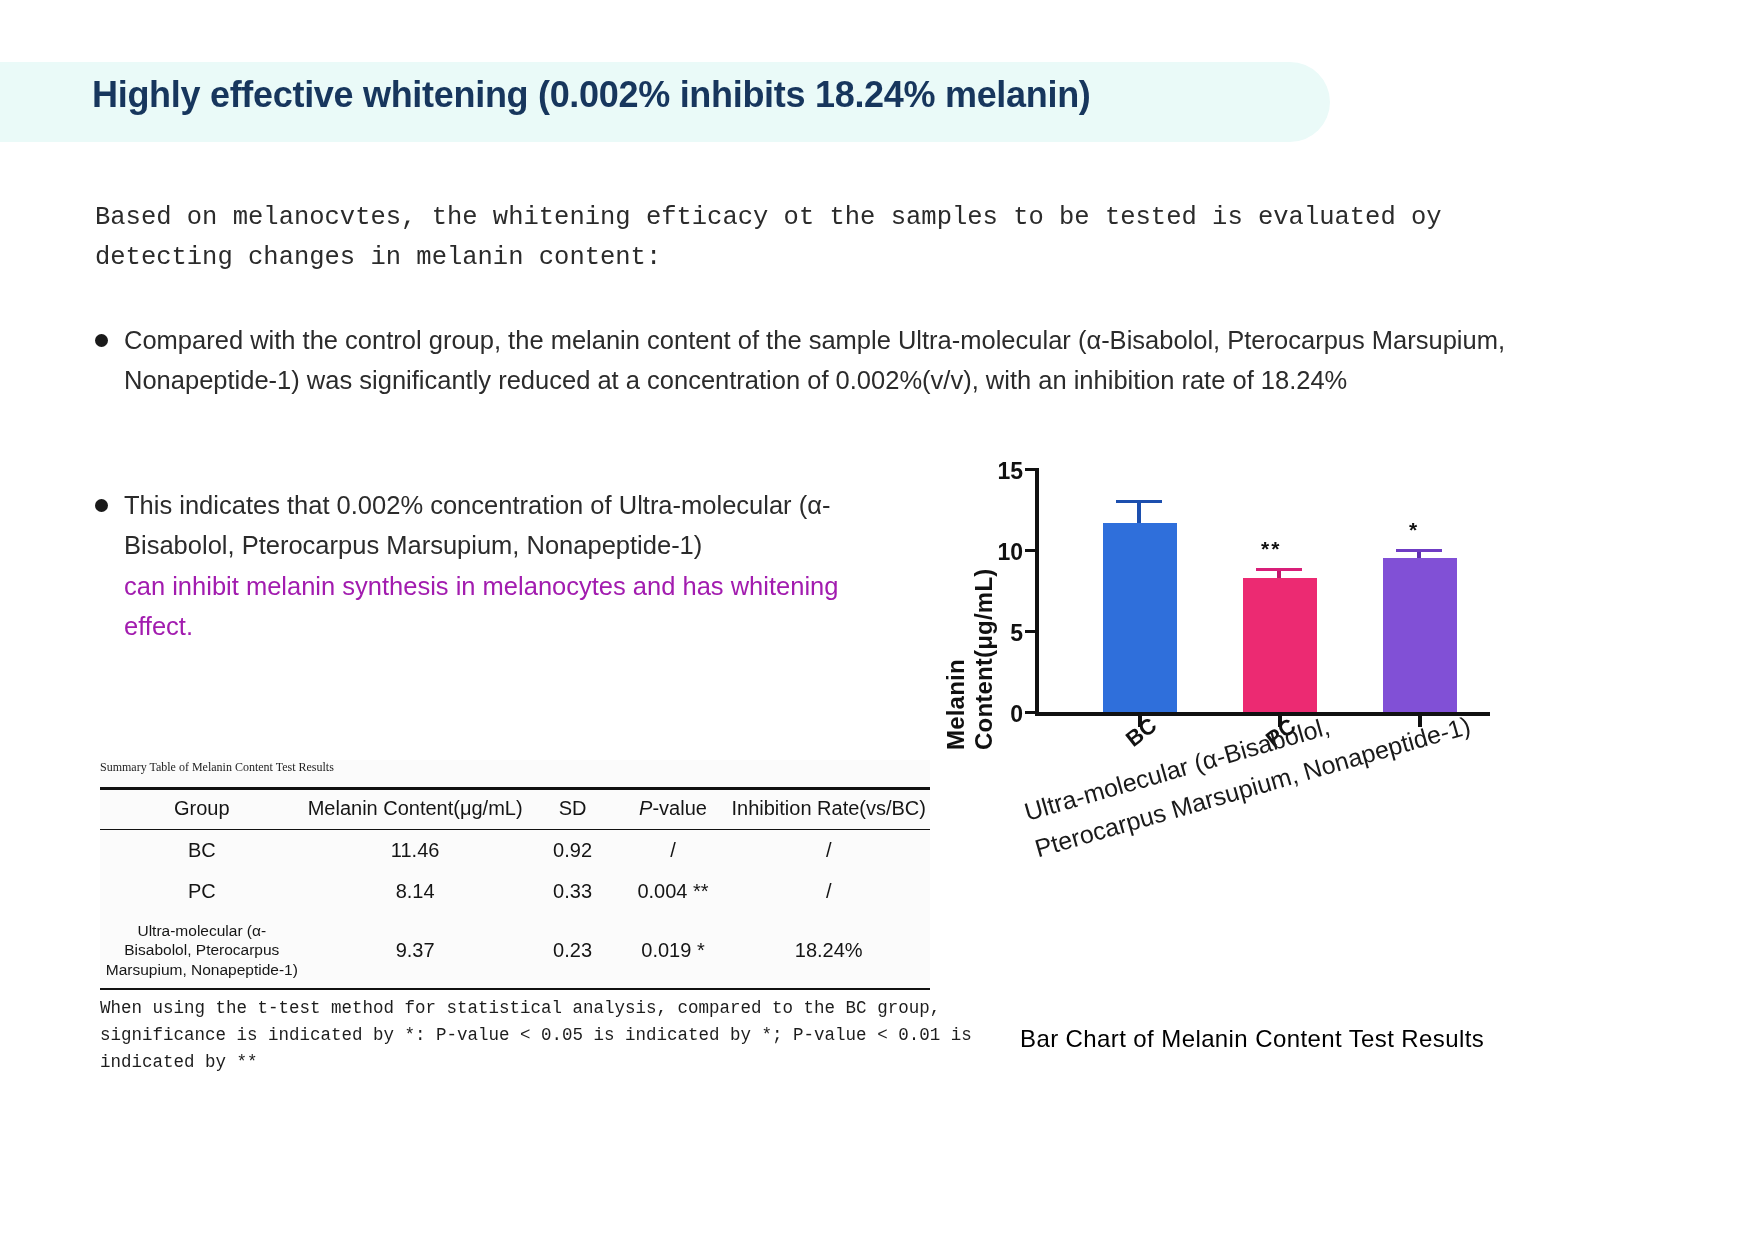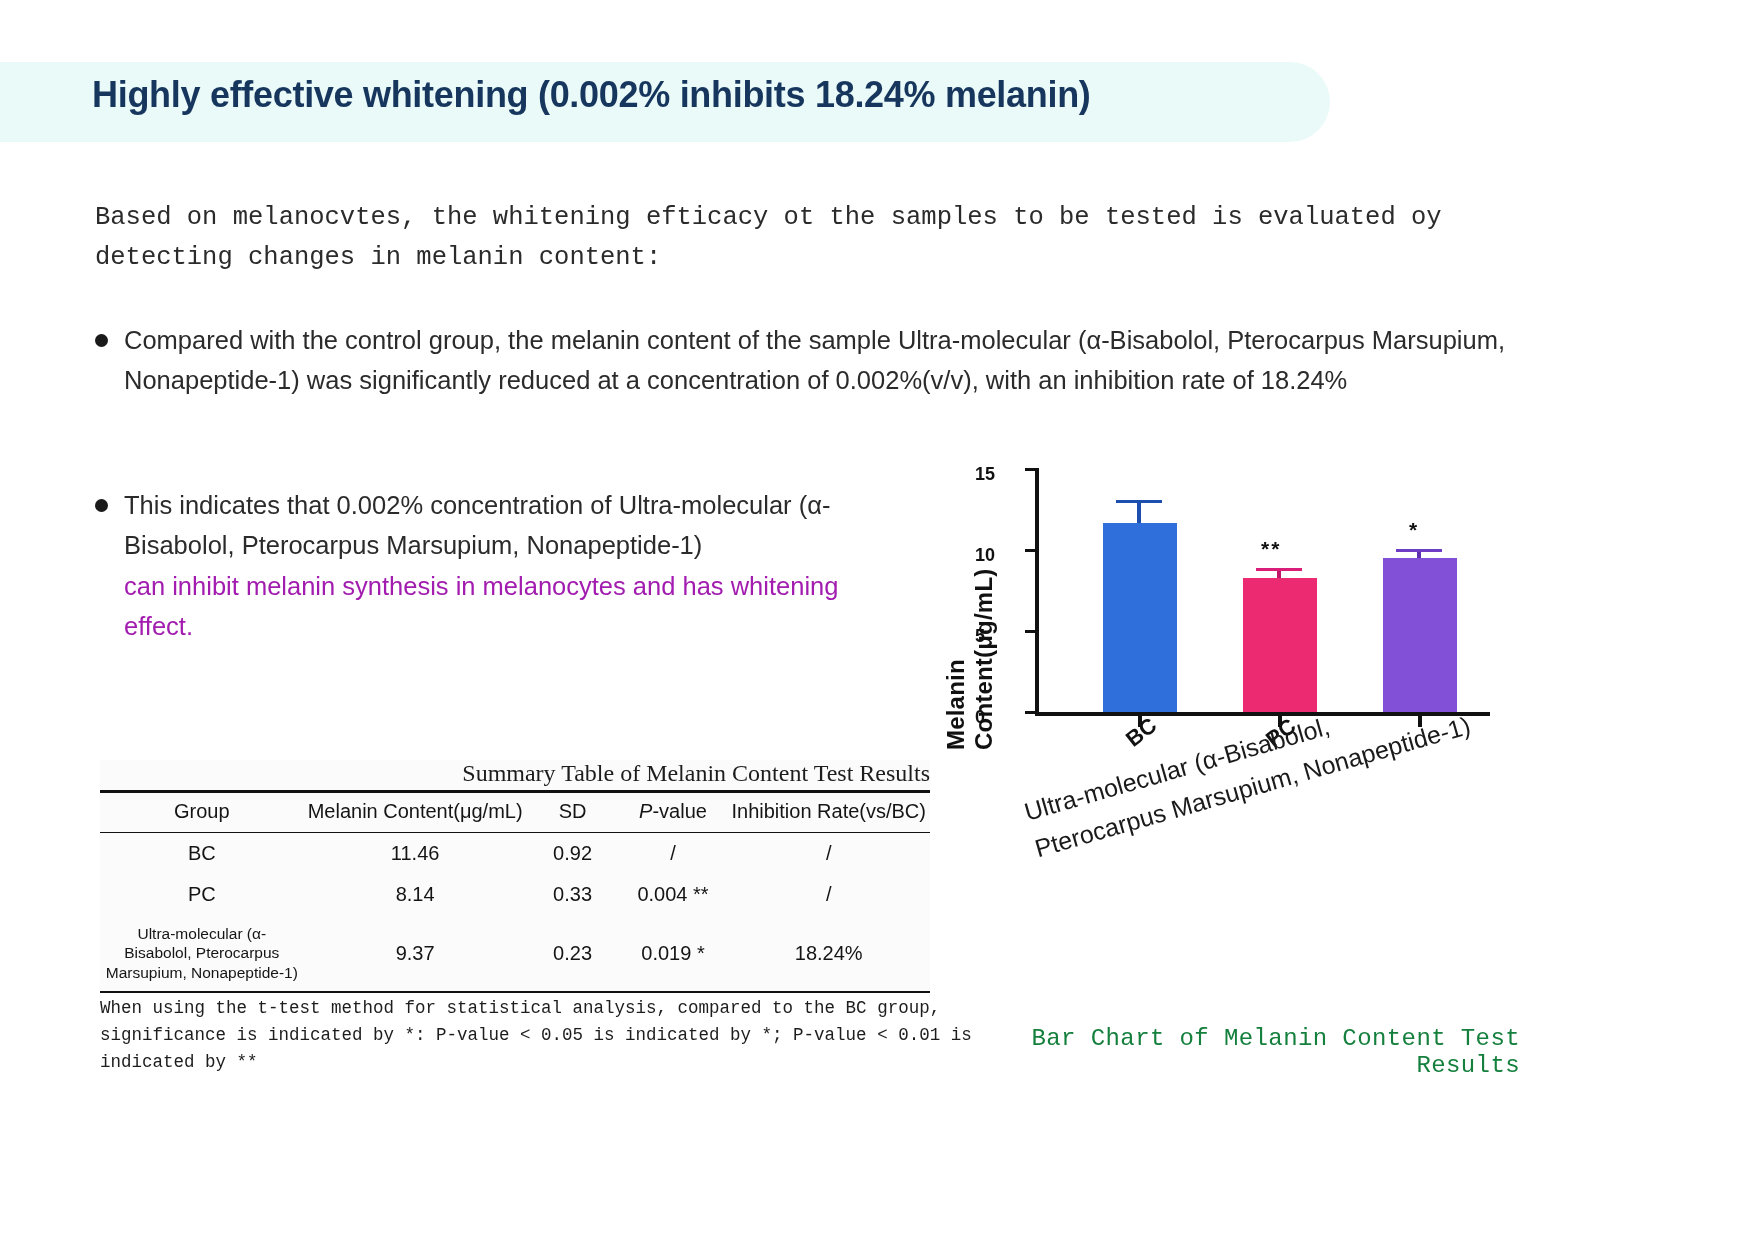--- a/index.html
+++ b/index.html
@@ -102,8 +102,8 @@
     position:absolute;left:-10px;width:12px;height:3.5px;background:#111;
   }
   .ytlabel{
-    position:absolute;left:-60px;width:48px;text-align:left;
-    font-size:18px;font-weight:700;color:#111;
+    position:absolute;left:-60px;width:48px;text-align:right;
+    font-size:23px;font-weight:700;color:#111;
   }
   .bar{
     position:absolute;bottom:4px;width:74px;

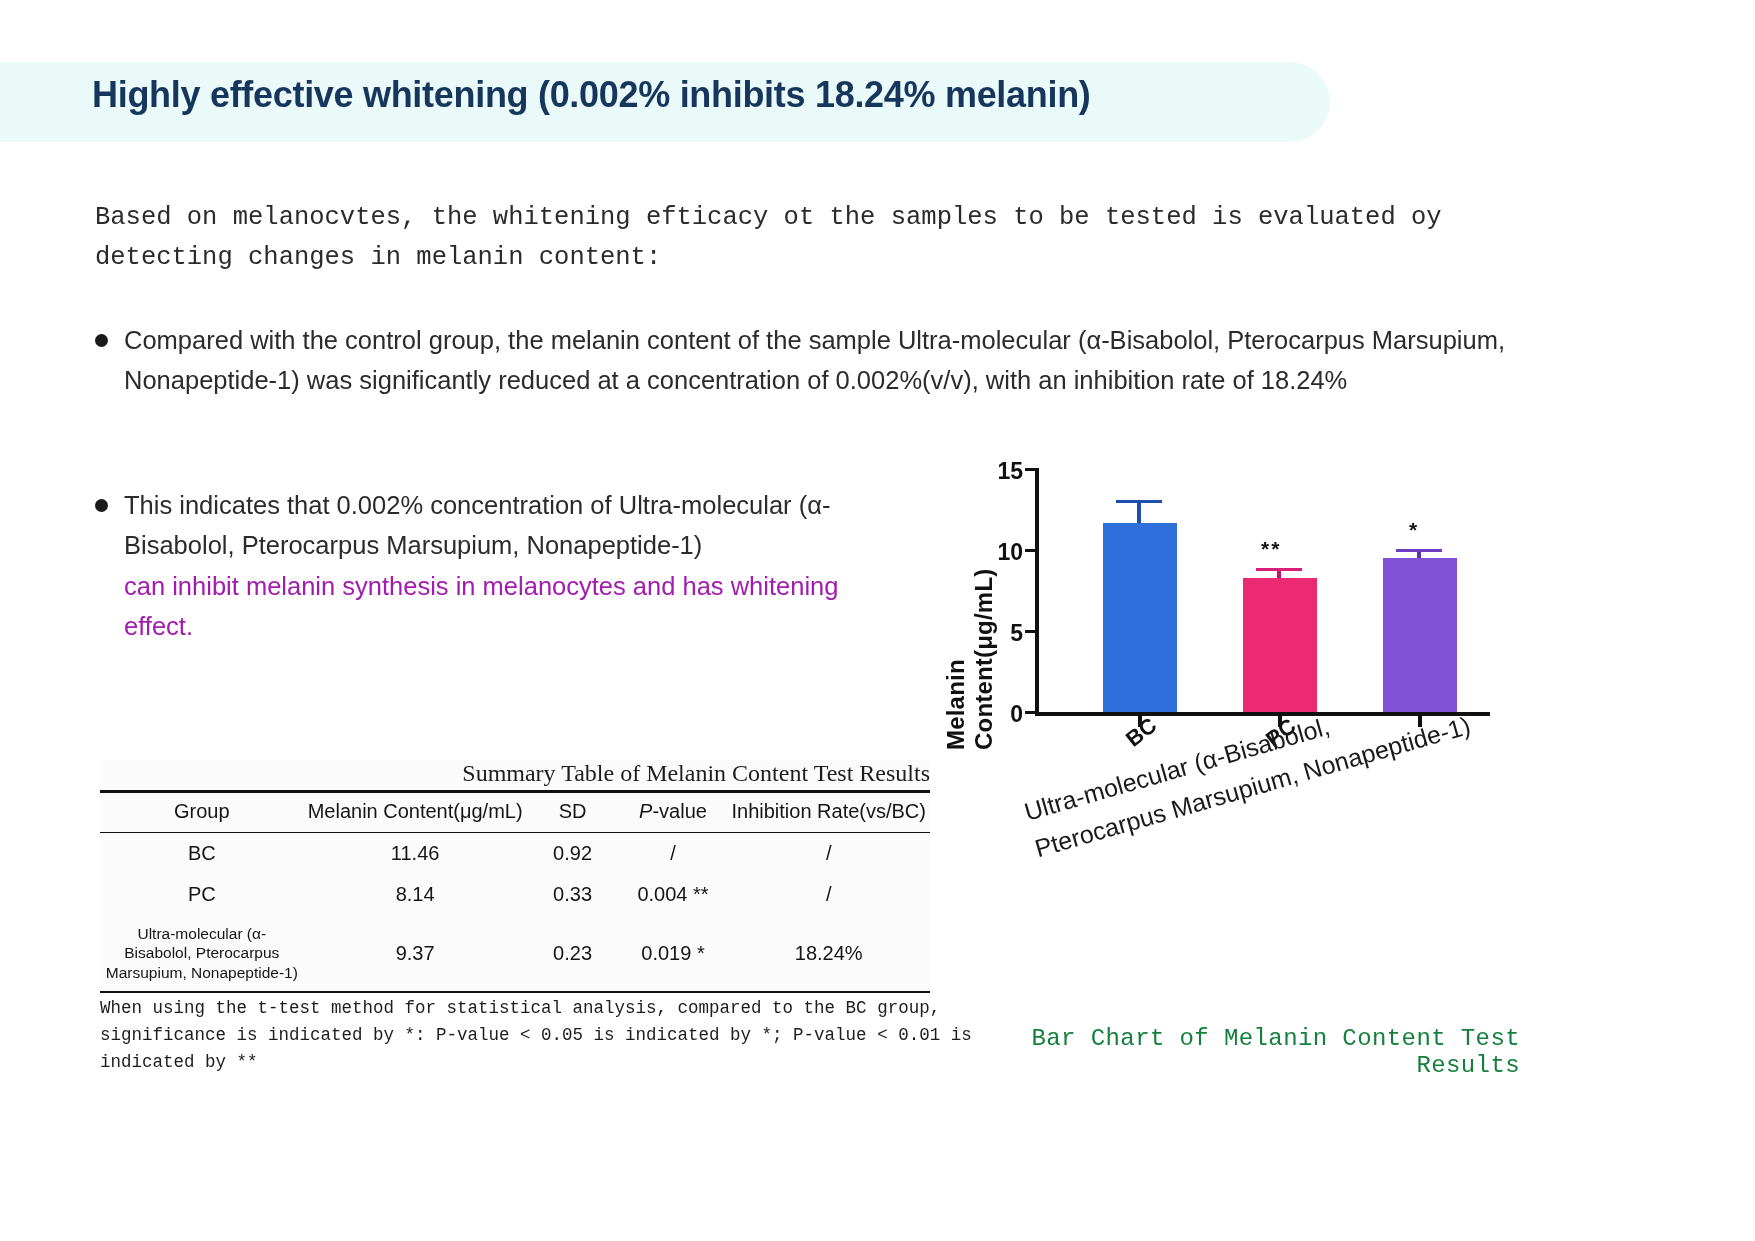--- a/index.html
+++ b/index.html
@@ -52,8 +52,8 @@
     background:#fbfbfb;
   }
   .tbl-title{
-    text-align:right;font-family:"Liberation Serif", serif;
-    font-size:24px;color:#1d1d1d;padding-bottom:3px;
+    text-align:left;font-family:"Liberation Serif", serif;
+    font-size:12px;color:#1d1d1d;padding-bottom:12px;
   }
   table.summary{
     border-collapse:collapse;width:830px;

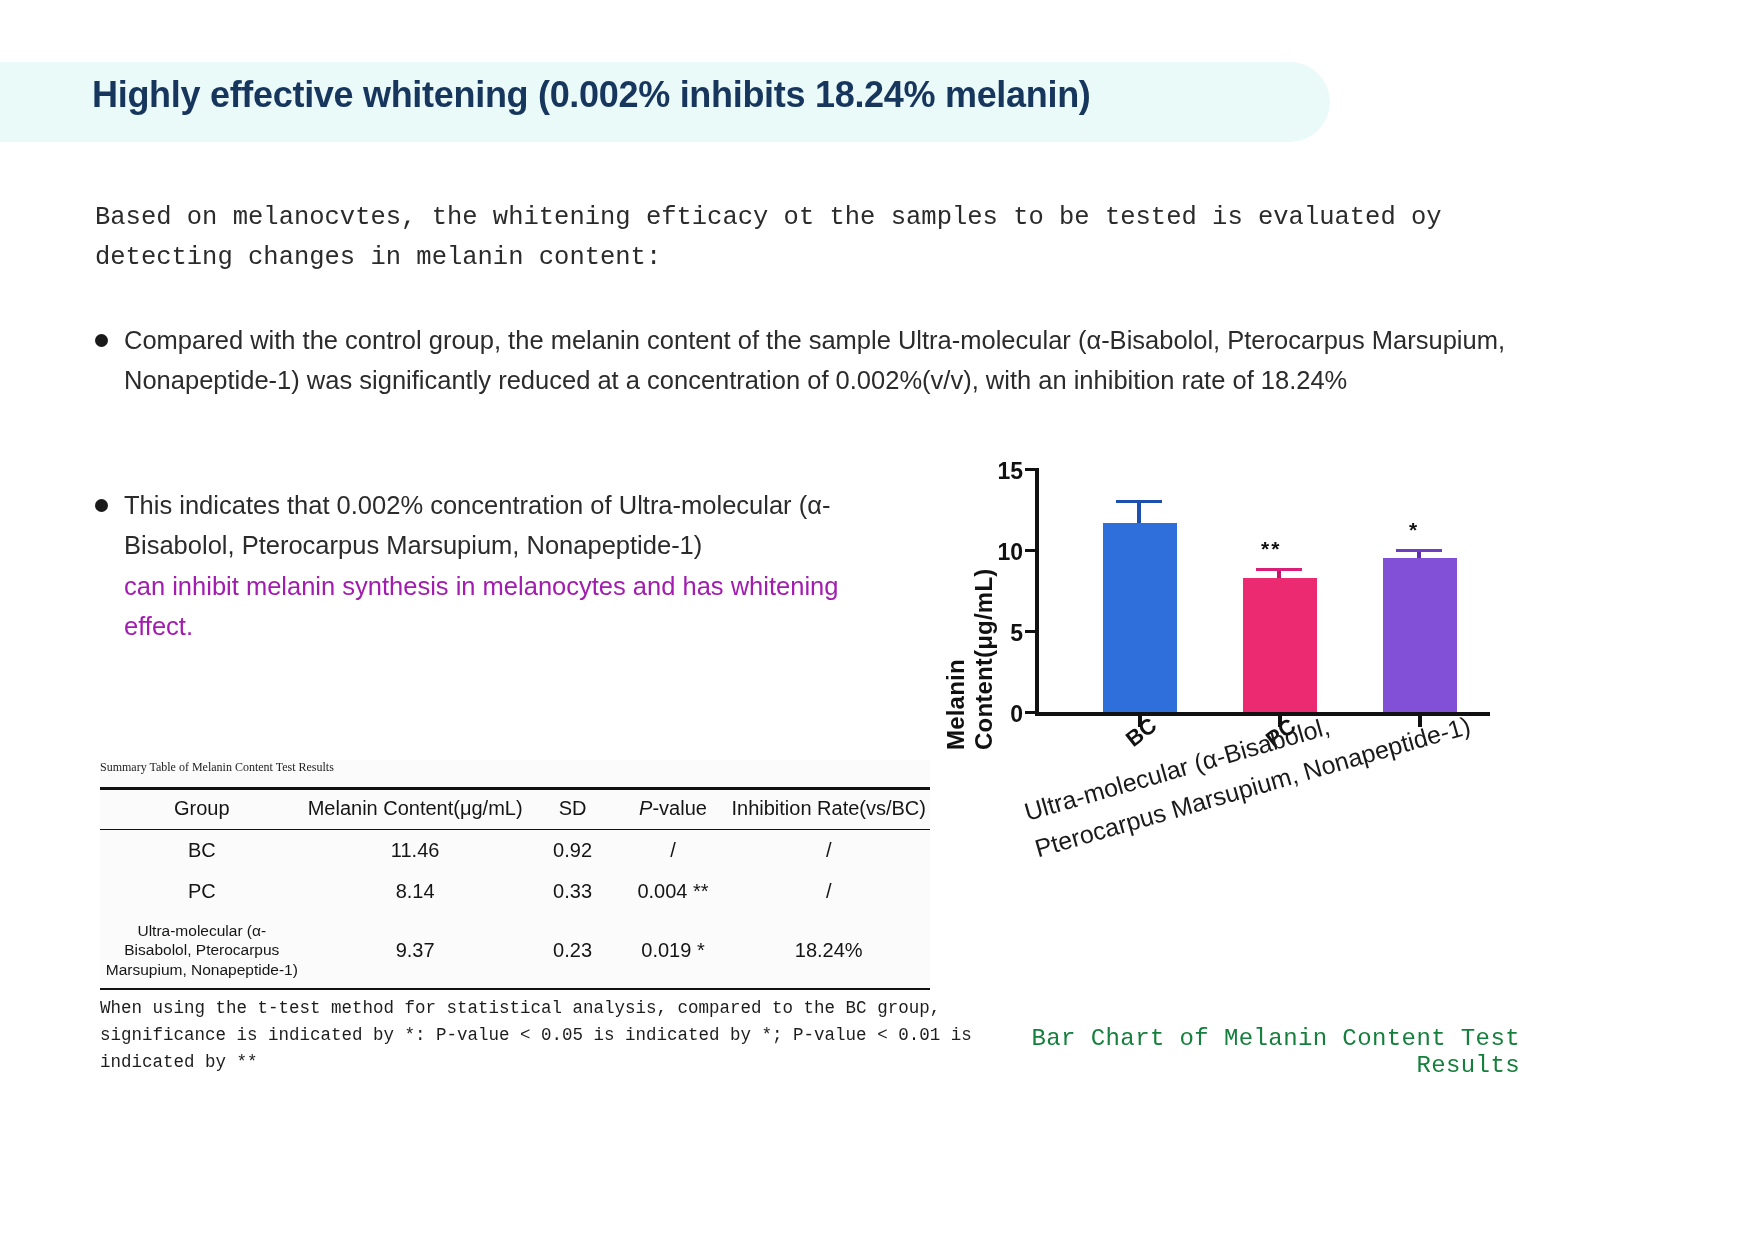--- a/index.html
+++ b/index.html
@@ -131,9 +131,9 @@
     transform:rotate(-16deg);transform-origin:left top;
   }
   .chartcap{
-    position:absolute;left:1020px;top:1025px;width:500px;text-align:right;
-    font-family:Liberation Mono, monospace;
-    font-size:24px;color:#15803d;letter-spacing:0.4px;
+    position:absolute;left:1020px;top:1025px;width:500px;text-align:left;
+    font-family:Liberation Sans, sans-serif;
+    font-size:24px;color:#000000;letter-spacing:0.4px;
   }
 </style>
 </head>

